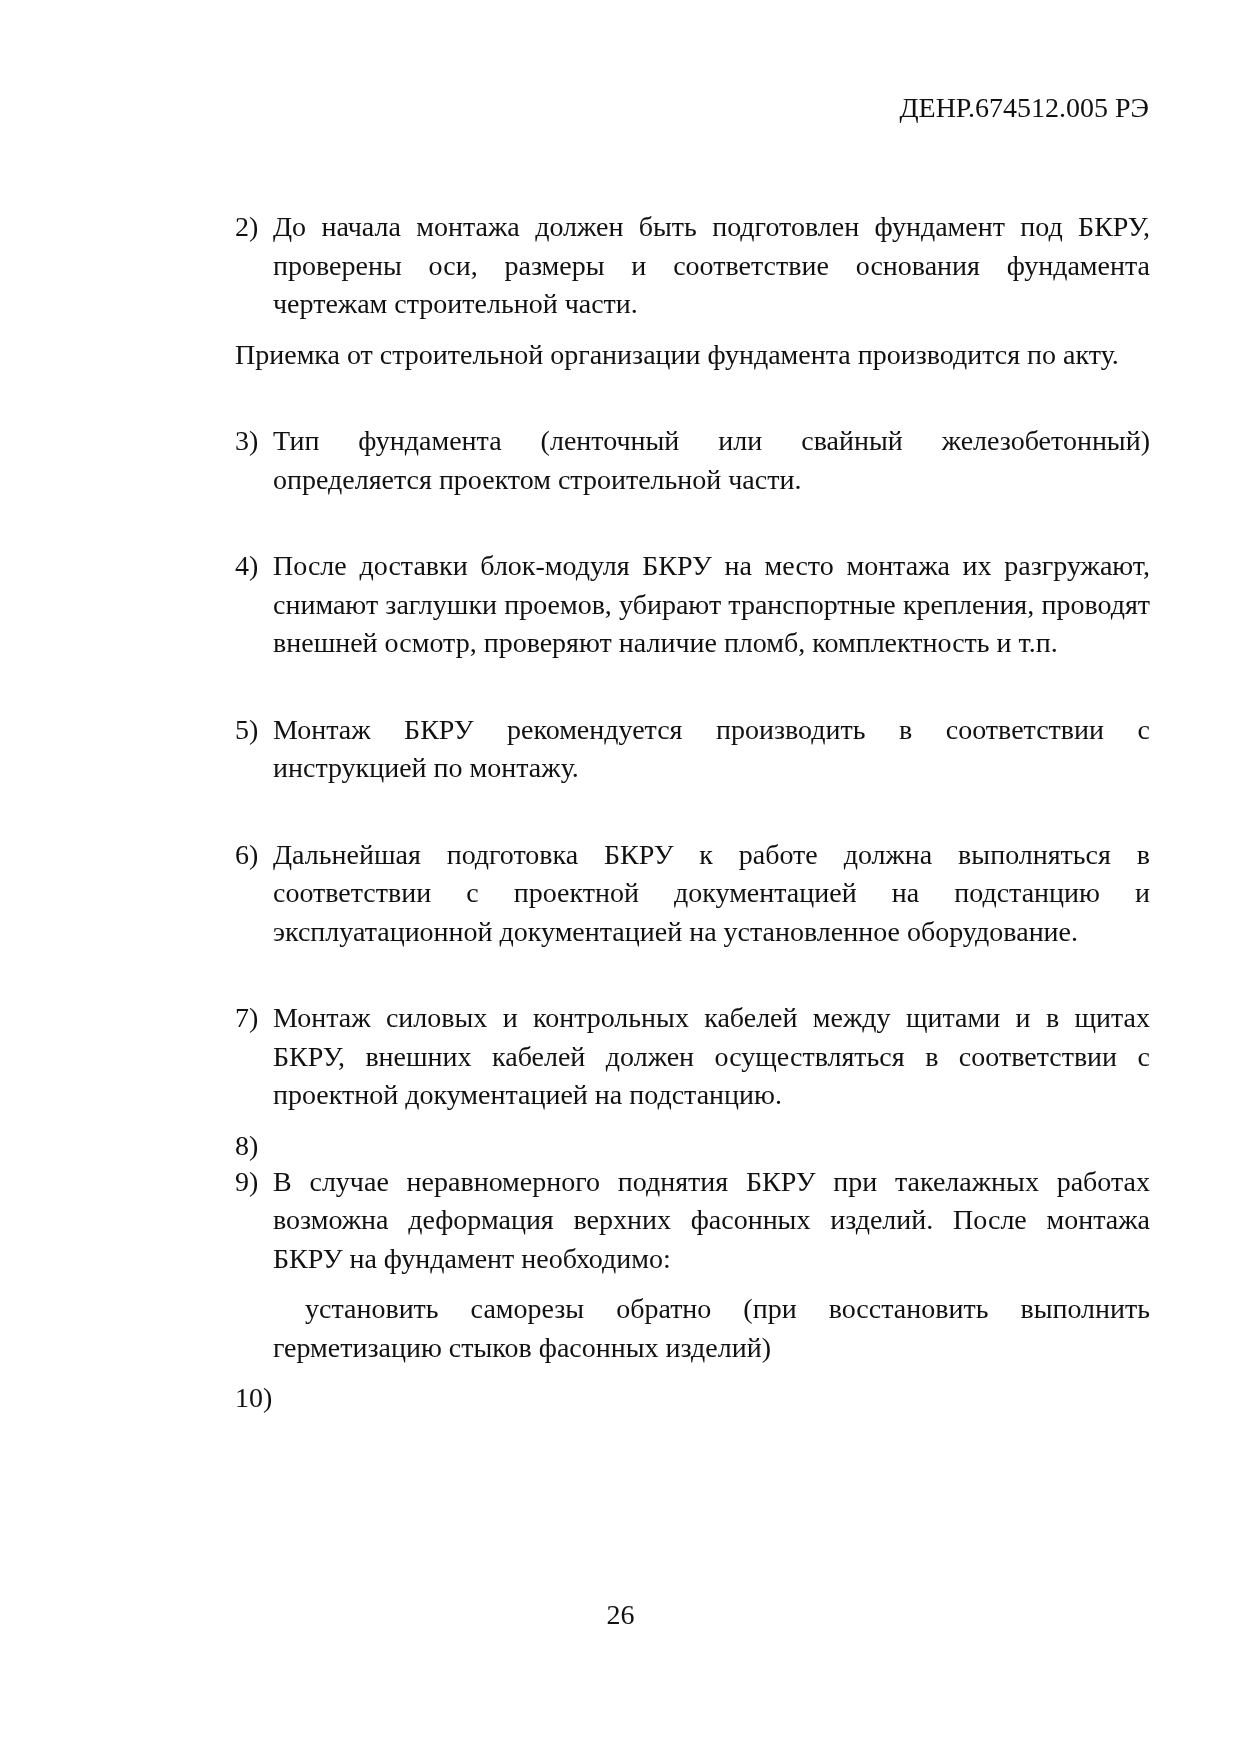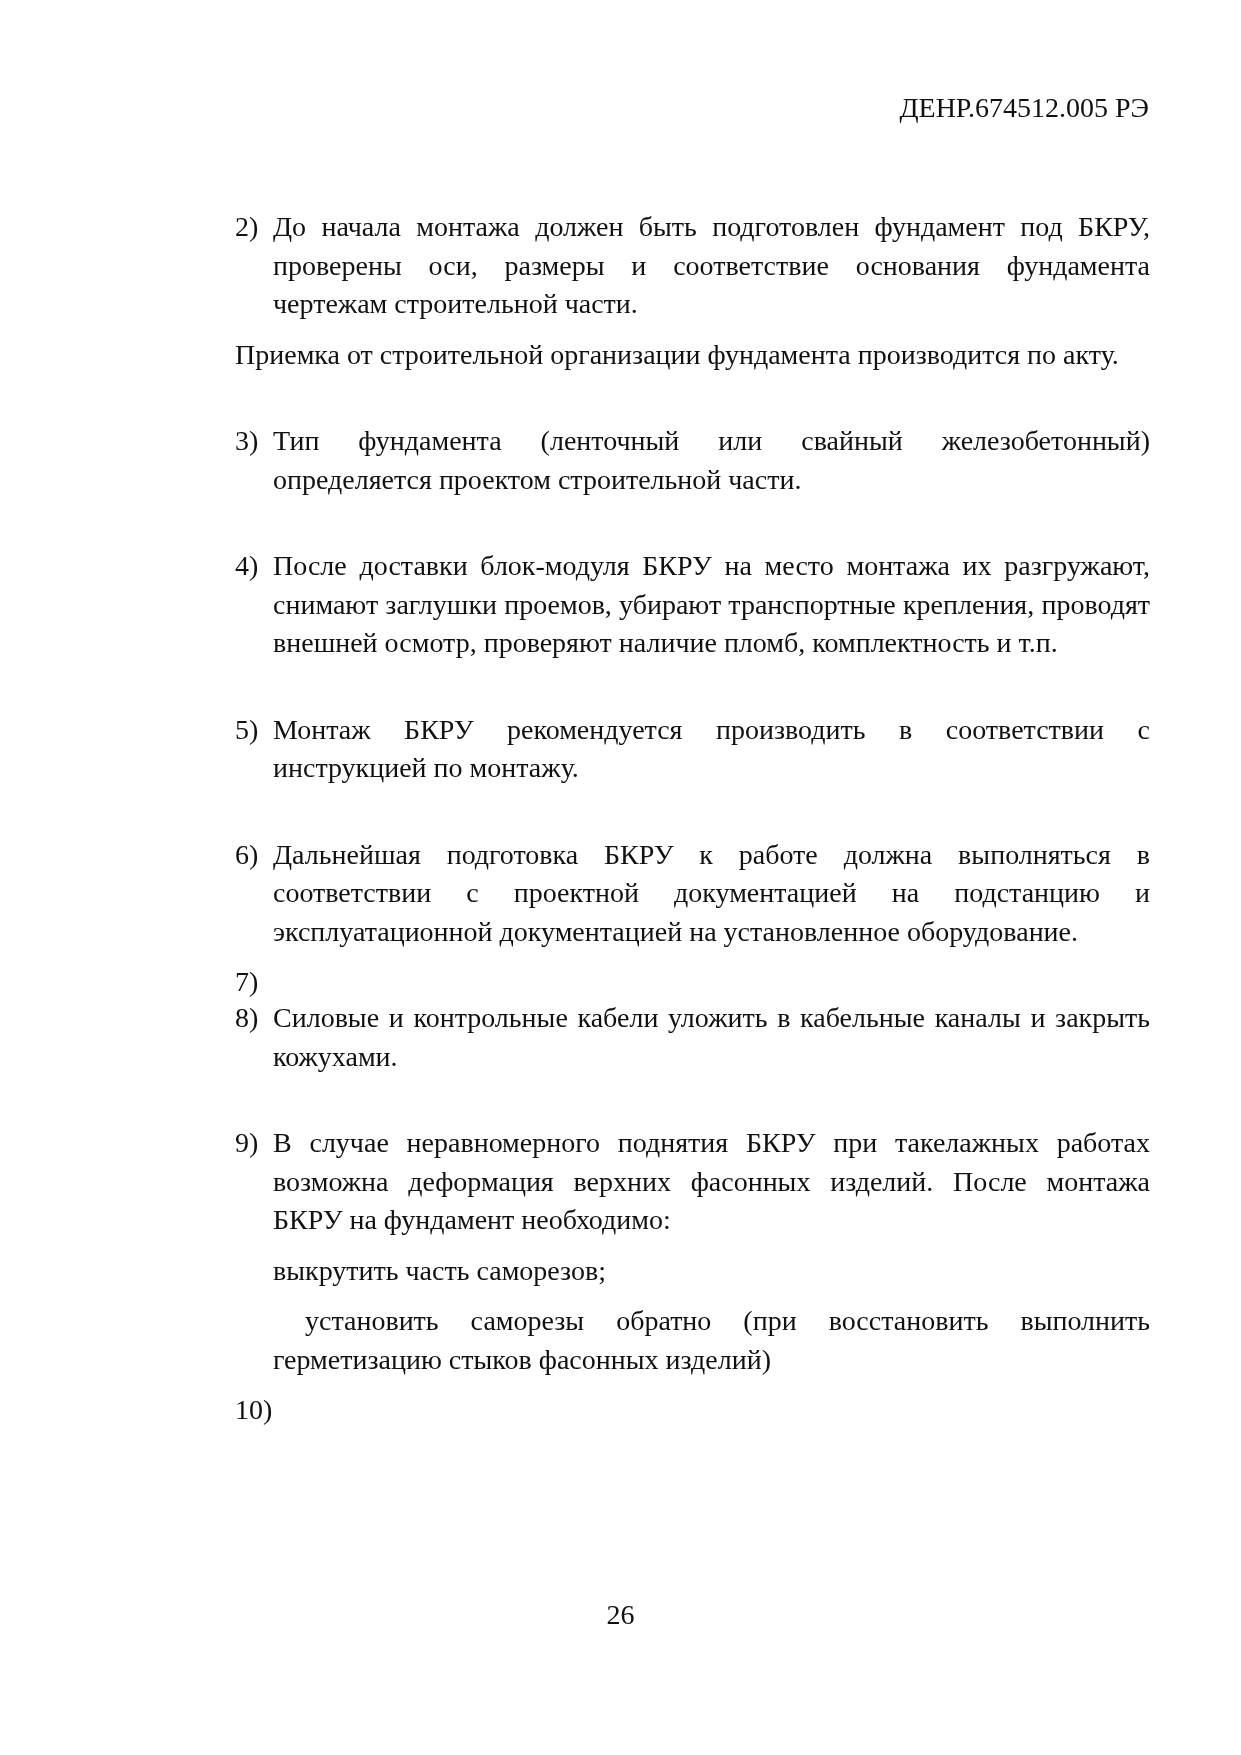--- a/index.html
+++ b/index.html
@@ -74,6 +74,7 @@
 
   <div class="item">
     <span class="num">7)</span>
+    <span class="text">Монтаж силовых и контрольных кабелей между щитами и в щитах БКРУ, внешних кабелей должен осуществляться в соответствии с проектной документацией на подстанцию.</span>
   </div>
 
   <div class="item">

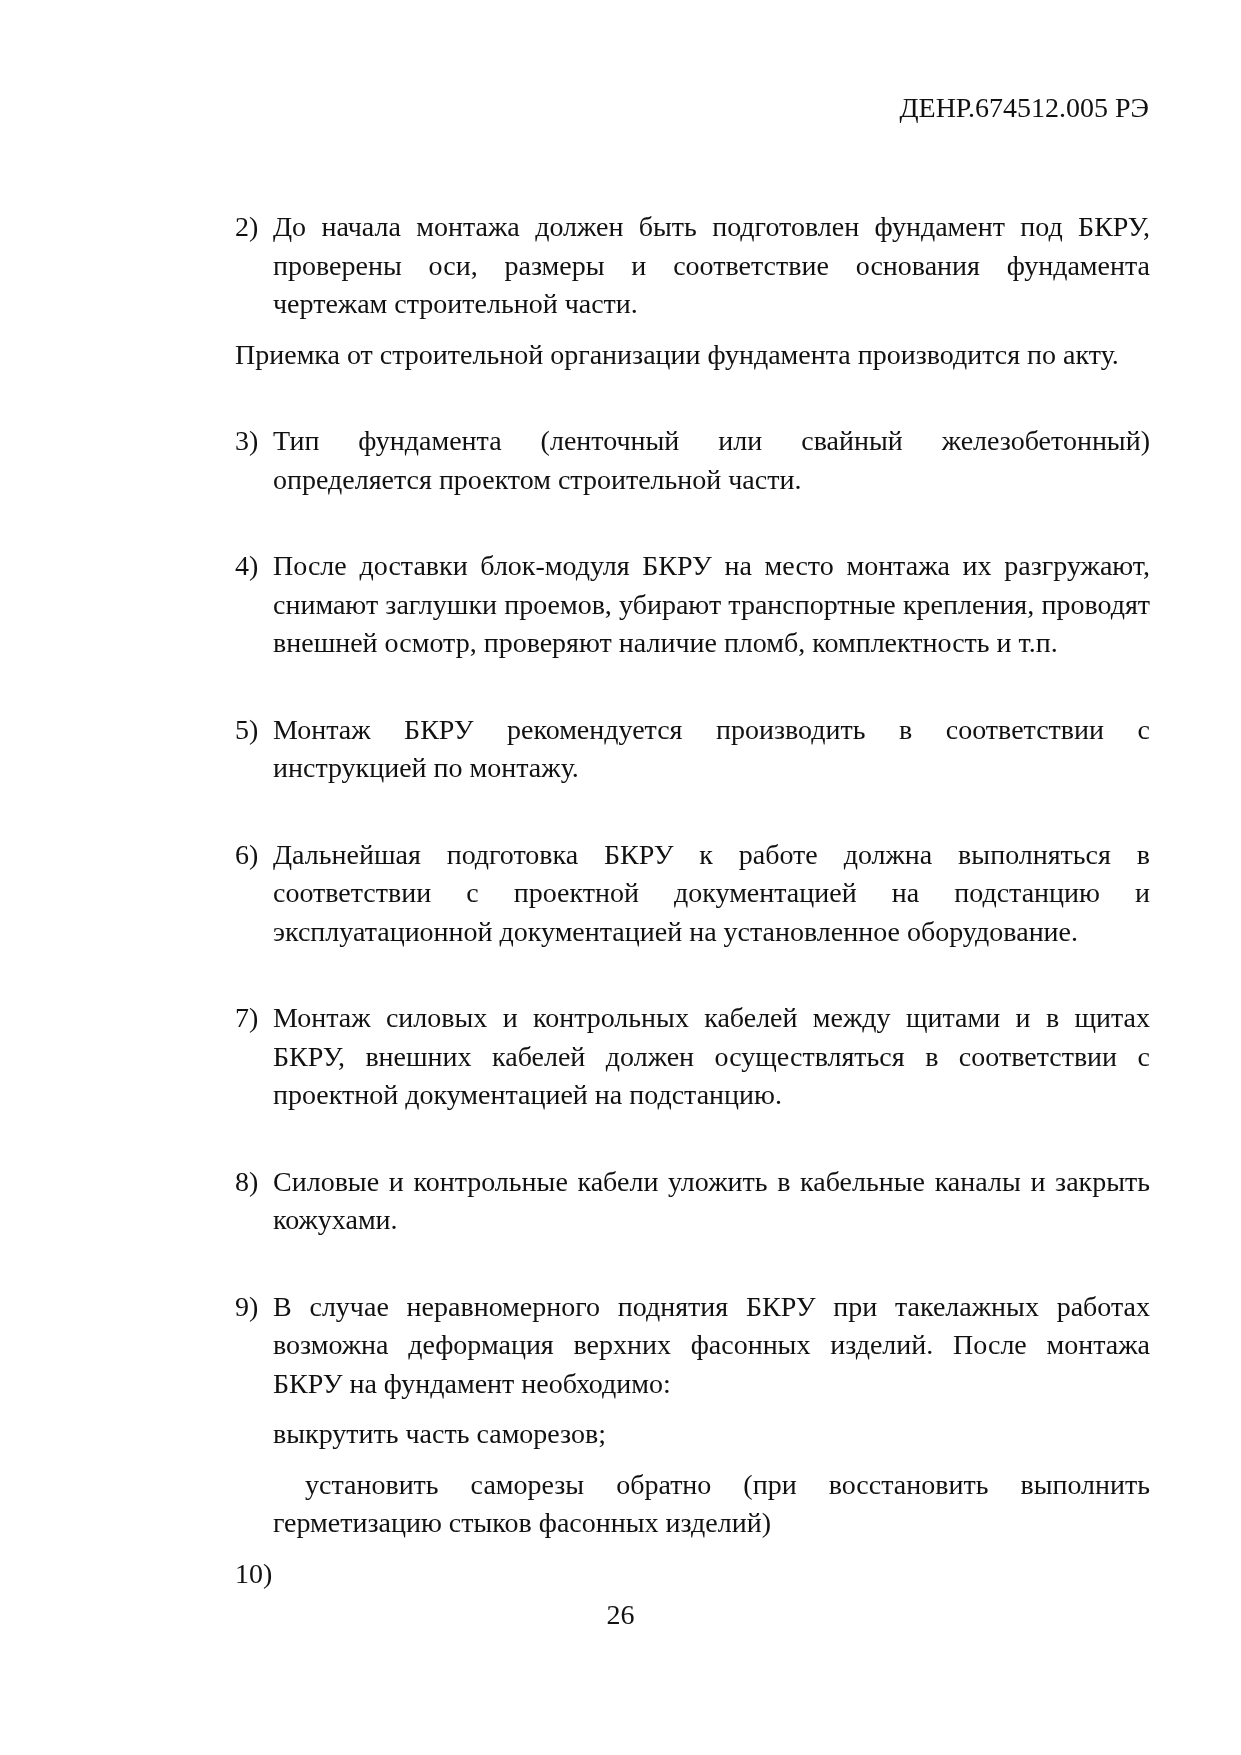--- a/index.html
+++ b/index.html
@@ -79,7 +79,6 @@
 
   <div class="item">
     <span class="num">8)</span>
-    <span class="text">Силовые и контрольные кабели уложить в кабельные каналы и закрыть кожухами.</span>
   </div>
 
   <div class="item">

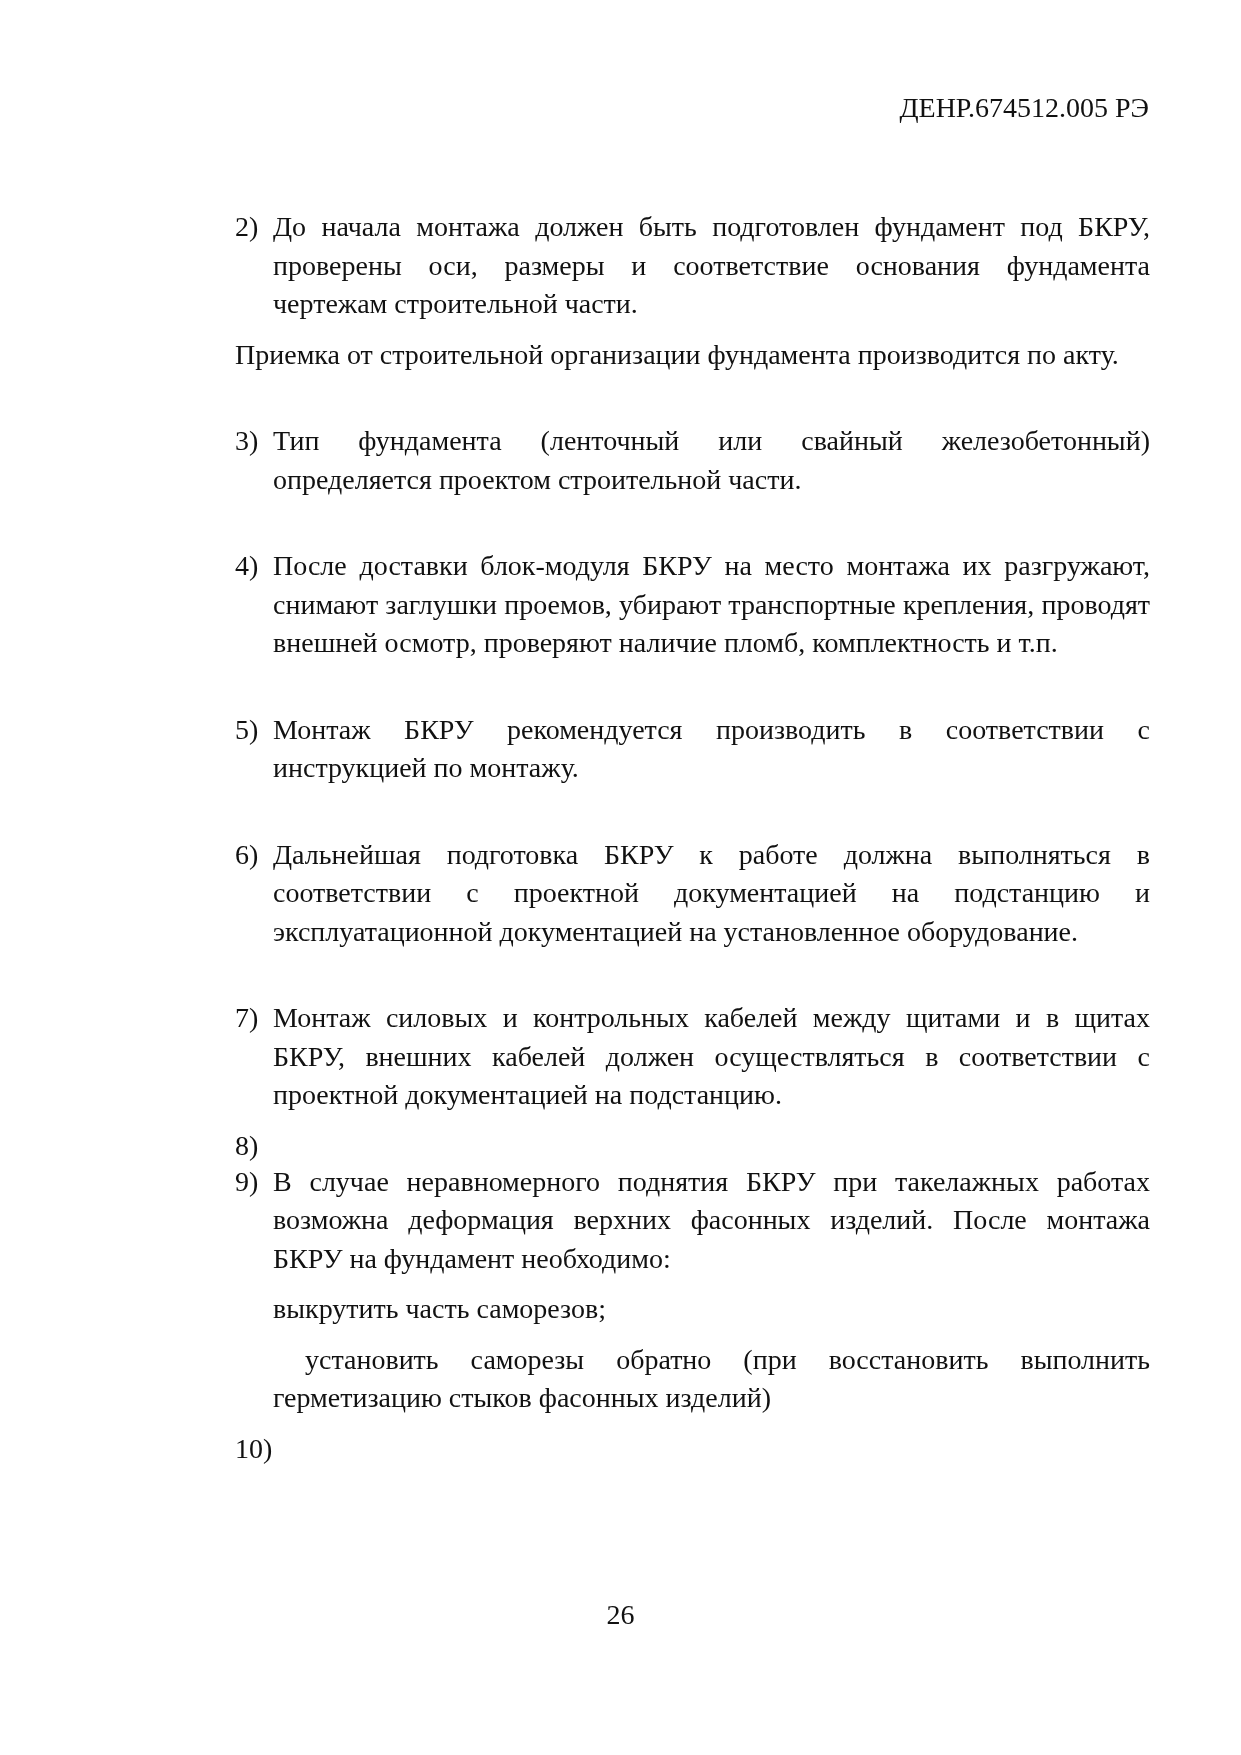--- a/index.html
+++ b/index.html
@@ -86,7 +86,6 @@
     <span class="text">В случае неравномерного поднятия БКРУ при такелажных работах возможна деформация верхних фасонных изделий. После монтажа БКРУ на фундамент необходимо:</span>
   </div>
 
-  <div class="sub">выкрутить часть саморезов;</div>
   <div class="sub" style="white-space: pre-wrap;"> установить саморезы обратно (при восстановить выполнить герметизацию стыков фасонных изделий)</div>
 
   <div class="item item-10">

